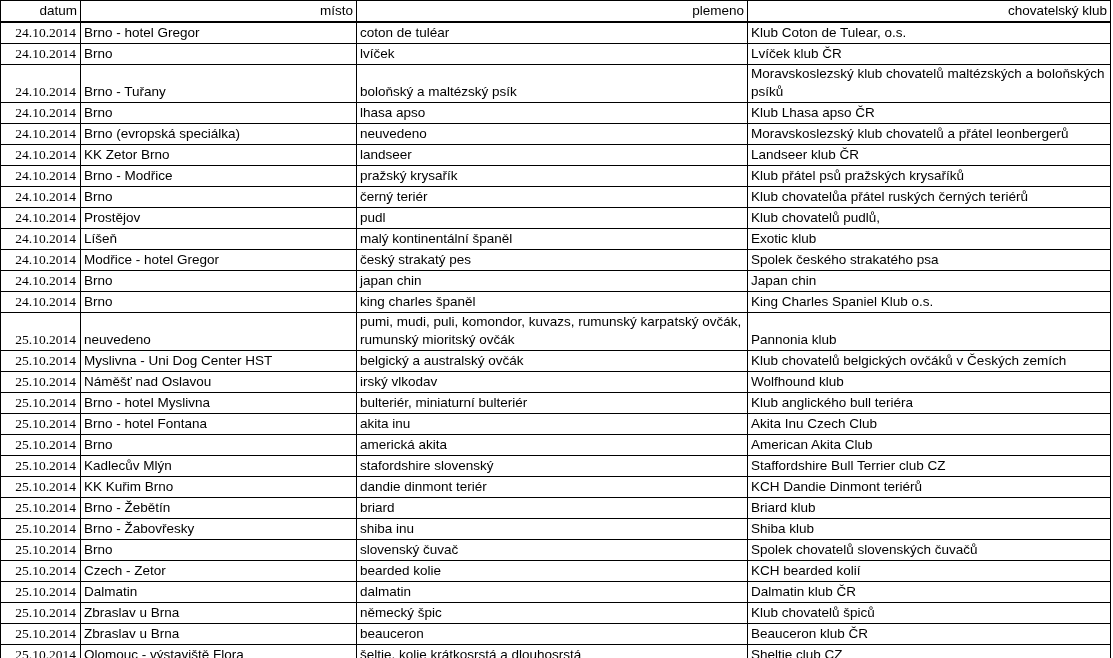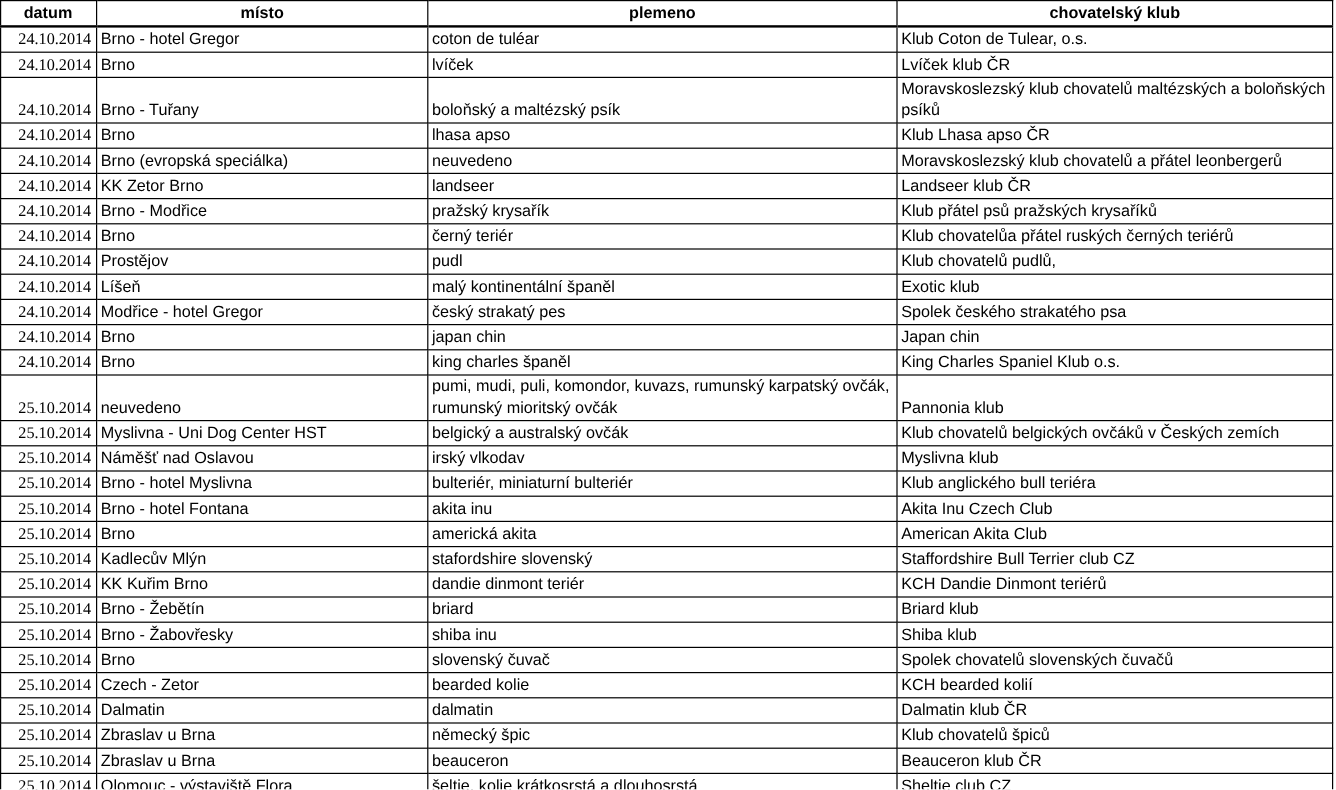--- a/index.html
+++ b/index.html
@@ -27,8 +27,8 @@
     background: #ffffff;
   }
   .sheet th {
-    font-weight: bold;
-    text-align: center;
+    font-weight: normal;
+    text-align: right;
     height: 19px;
     border-bottom-width: 2px;
   }

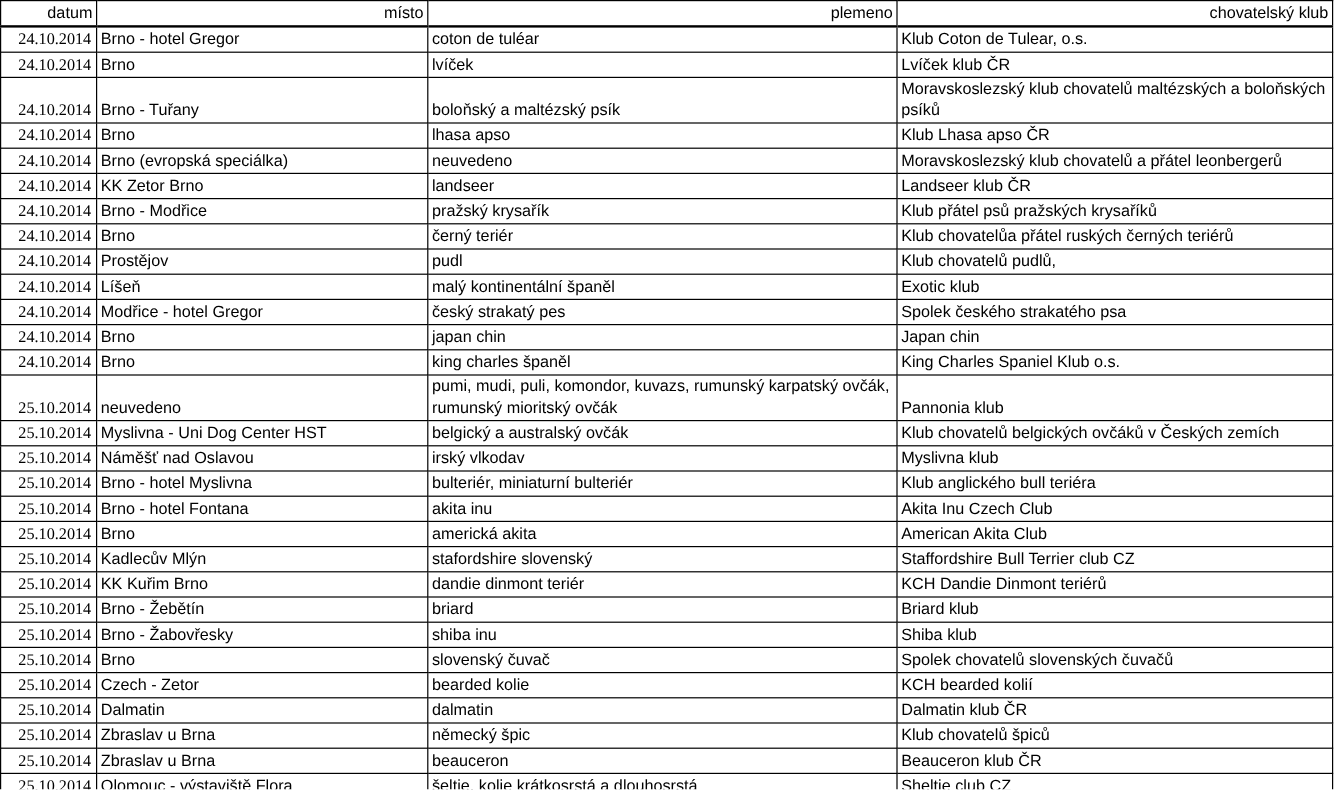--- a/index.html
+++ b/index.html
@@ -152,7 +152,7 @@
           <td class="col-datum">25.10.2014</td>
           <td class="col-misto">Náměšť nad Oslavou</td>
           <td class="col-plemeno">irský vlkodav</td>
-          <td class="col-klub">Myslivna klub</td>
+          <td class="col-klub">Wolfhound klub</td>
         </tr>
         <tr>
           <td class="col-datum">25.10.2014</td>

